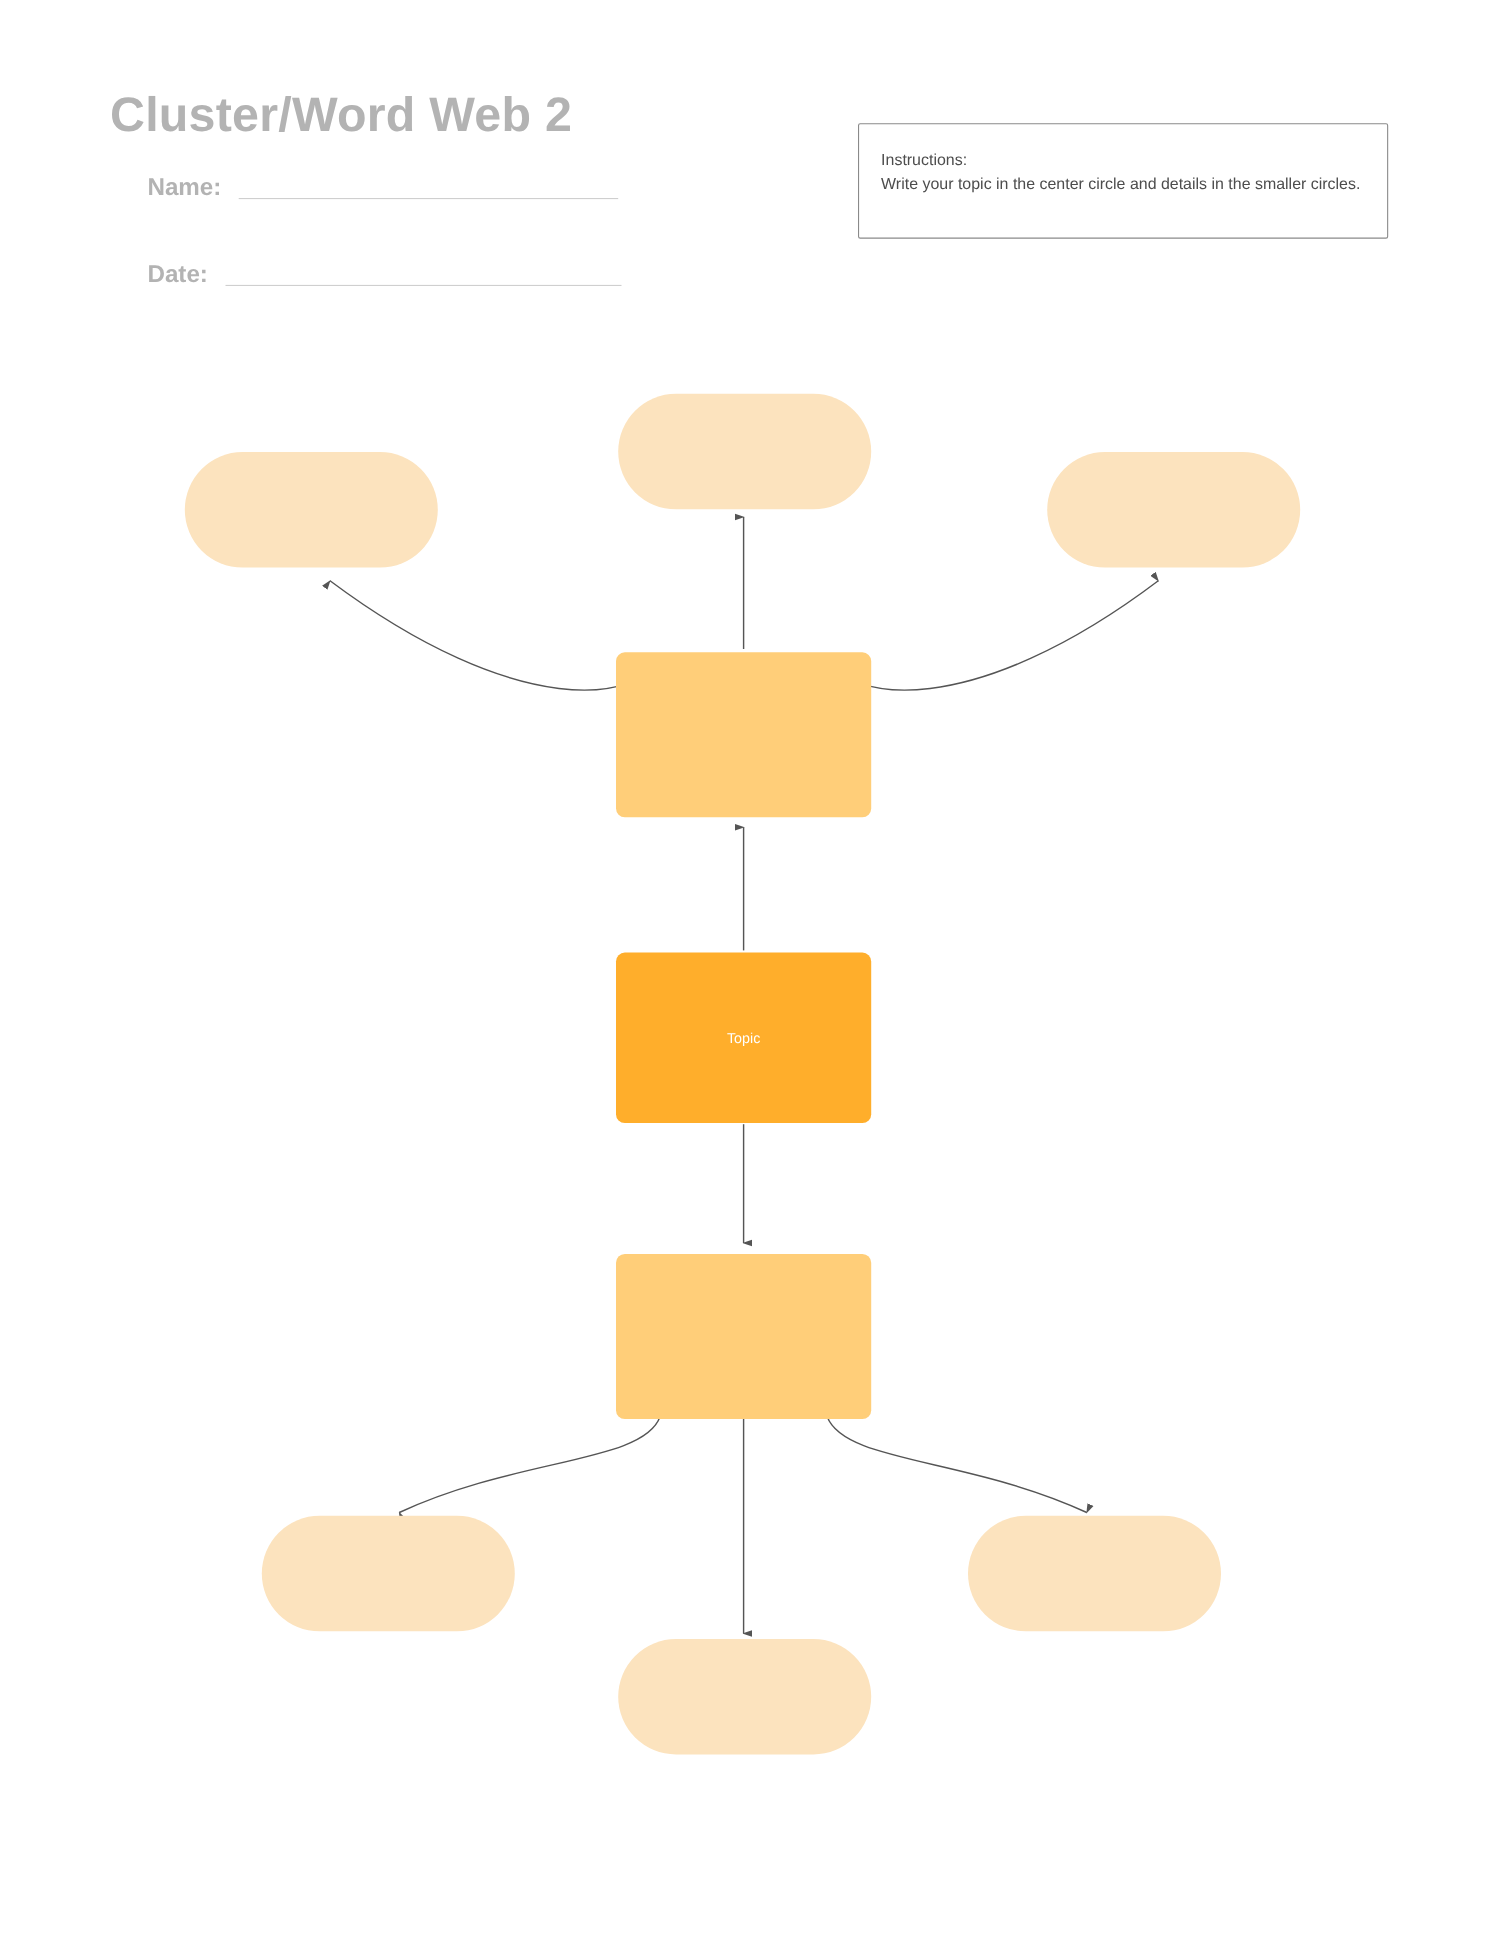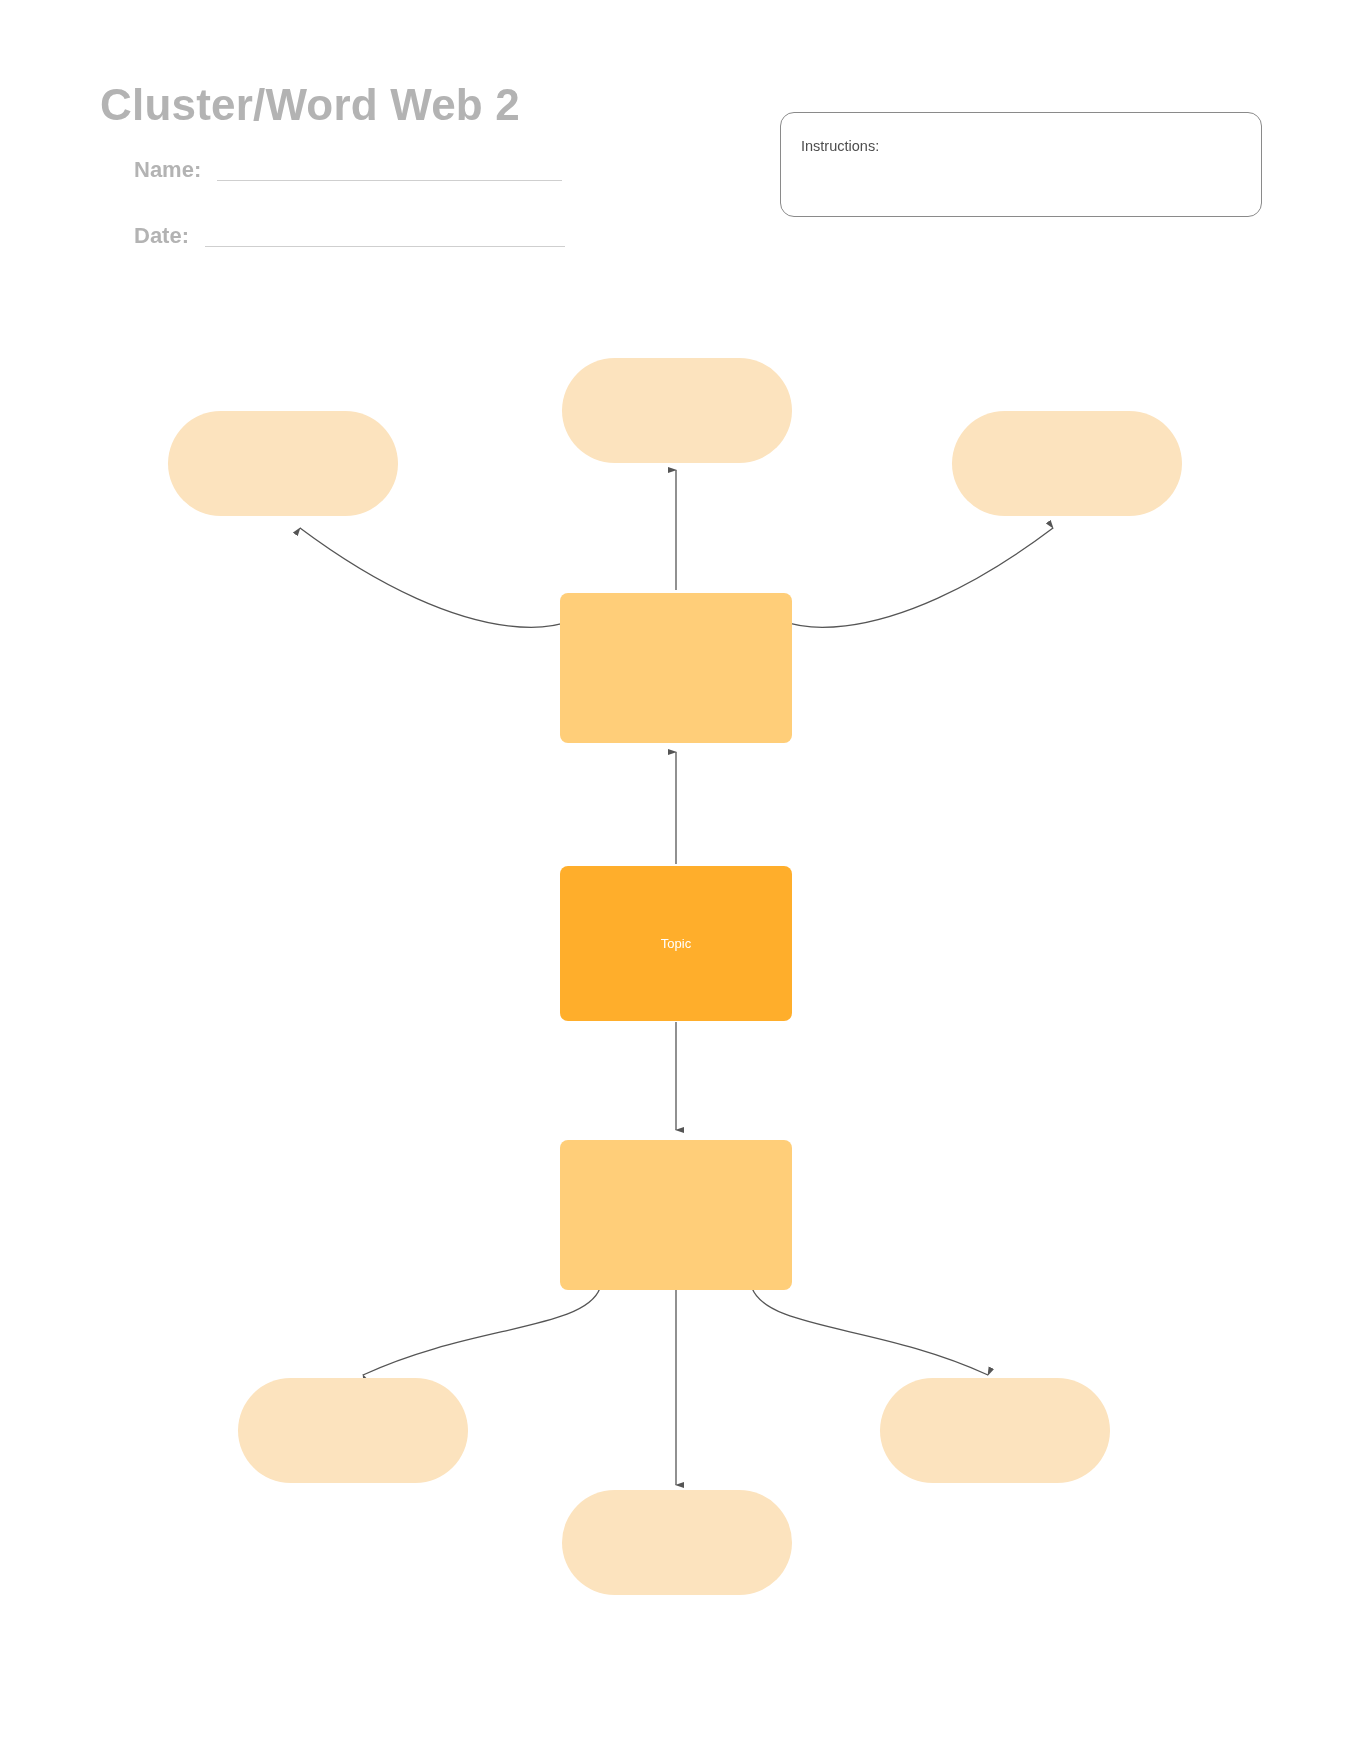--- a/index.html
+++ b/index.html
@@ -58,7 +58,7 @@
     width: 482px;
     height: 105px;
     border: 1px solid #8a8a8a;
-    border-radius: 14px;
+    border-radius: 2px;
     box-sizing: border-box;
     background: #ffffff;
     padding: 22px 20px 0 20px;

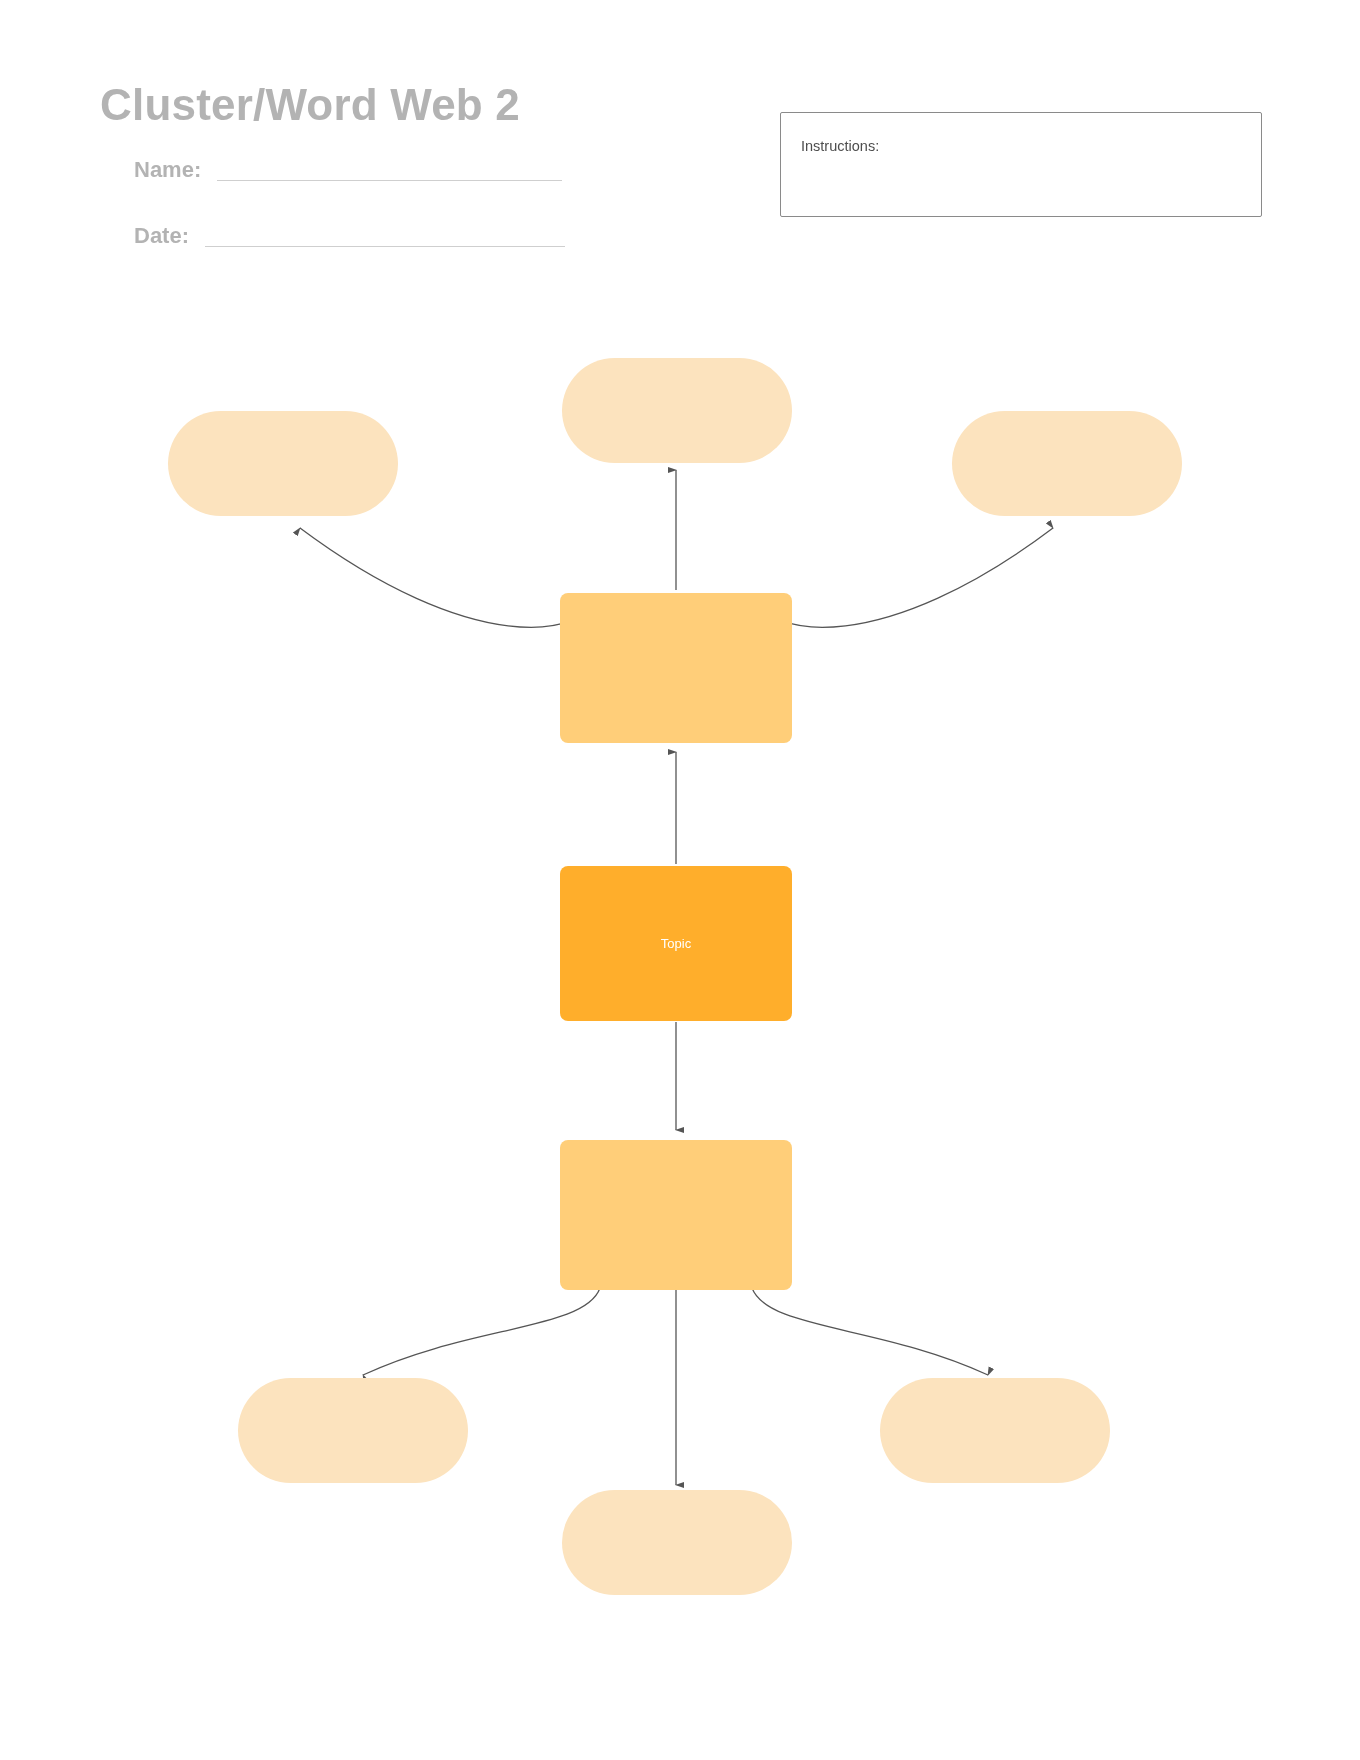--- a/index.html
+++ b/index.html
@@ -132,6 +132,7 @@
 
 <div id="instructions-box">
   <div class="instructions-line">Instructions:</div>
+  <div class="instructions-line">Write your topic in the center circle and details in the smaller circles.</div>
 </div>
 
 <div id="diagram-canvas">

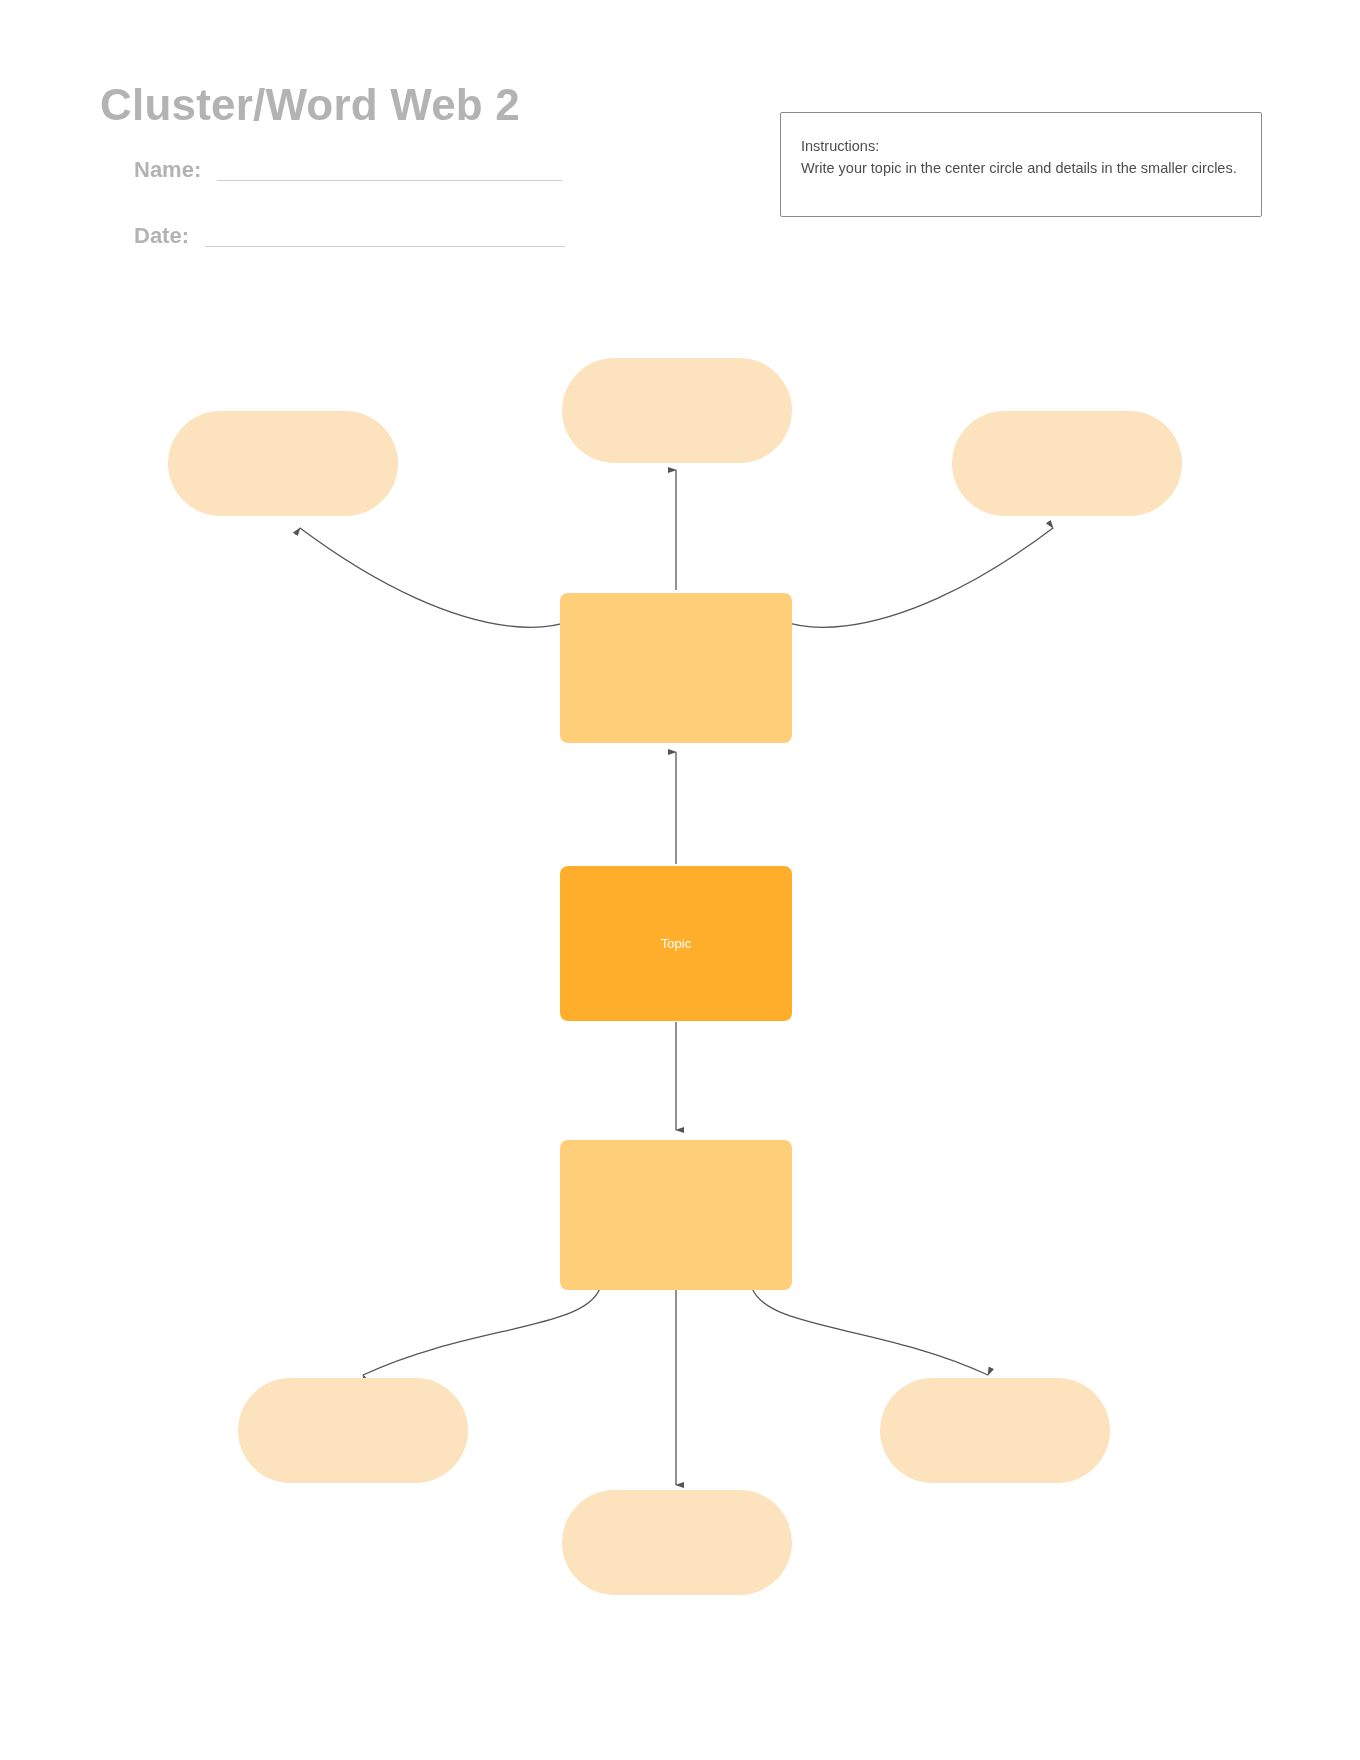--- a/index.html
+++ b/index.html
@@ -32,7 +32,7 @@
     align-items: flex-end;
   }
   #name-field-row { left: 100px; top: 158px; }
-  #date-field-row { left: 100px; top: 224px; }
+  #date-field-row { left: 100px; top: 237px; }
 
   .field-label {
     font-size: 22px;

